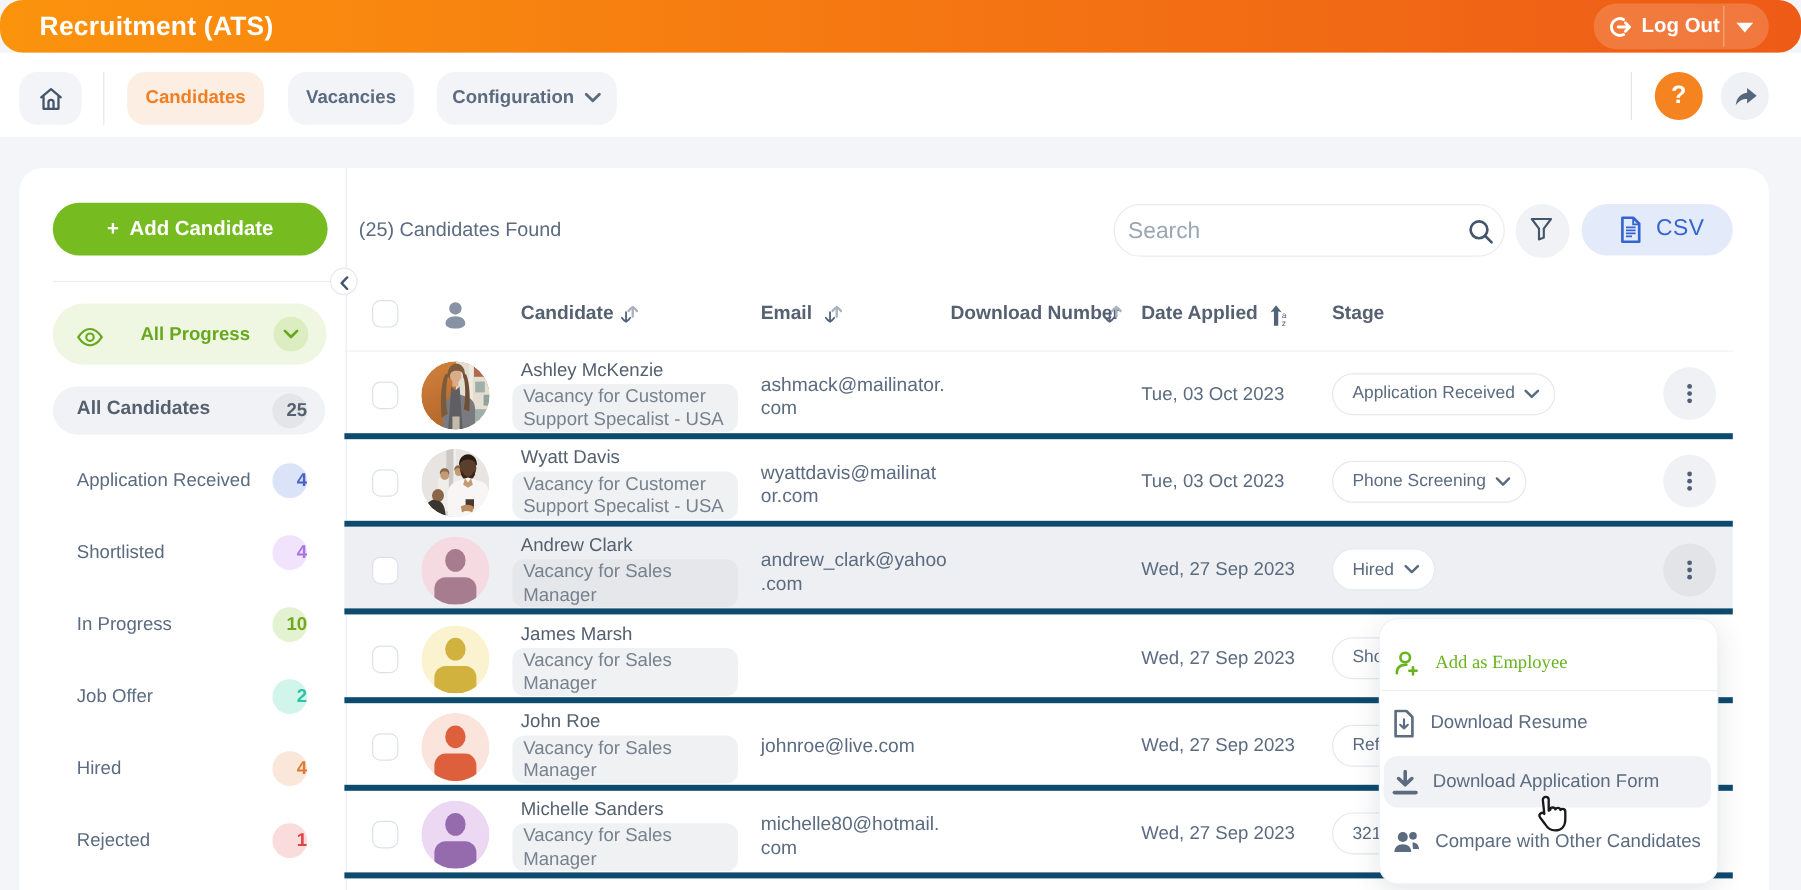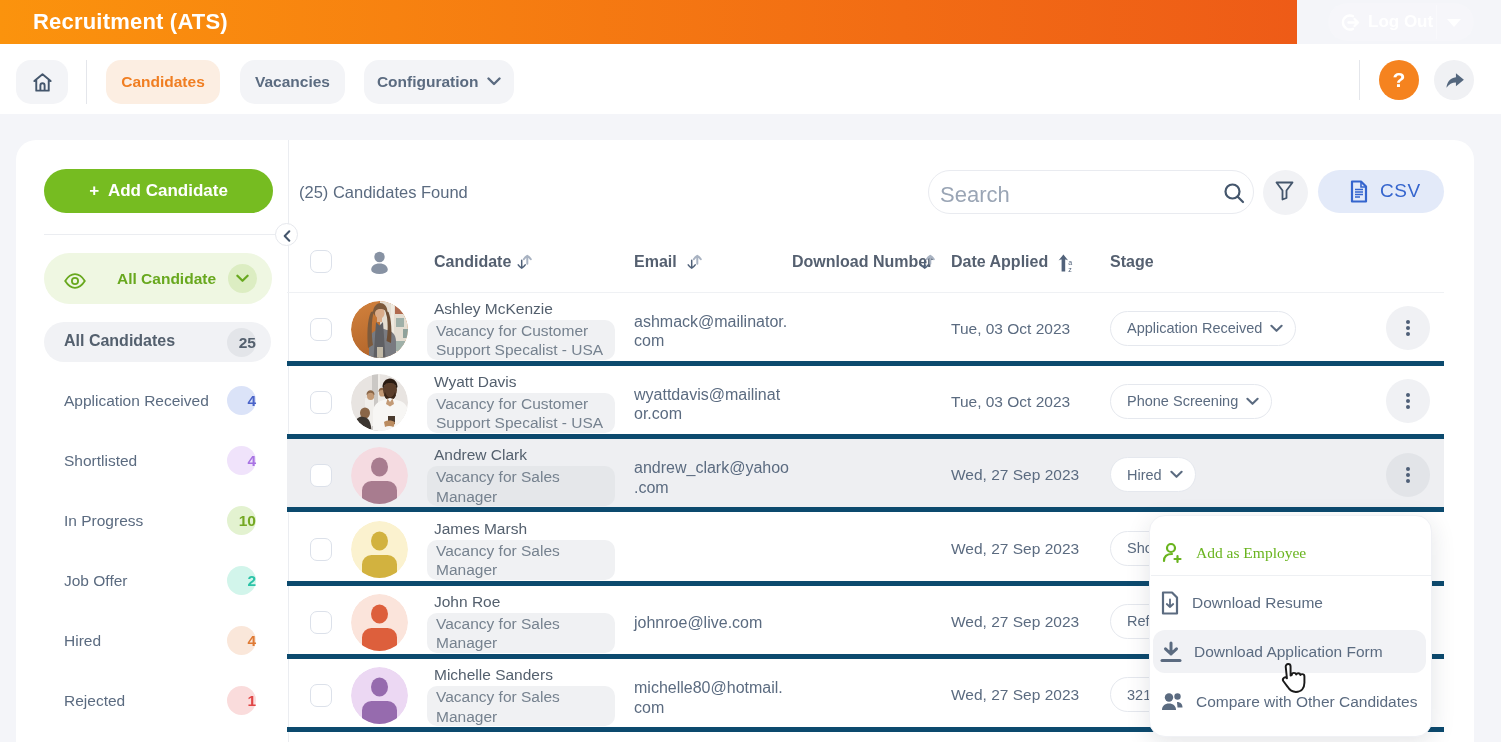--- a/index.html
+++ b/index.html
@@ -6,7 +6,7 @@
 html,body { width:1501px; height:742px; overflow:hidden; font-family:"Liberation Sans", sans-serif; background:#F4F5F9; }
 .abs { position:absolute; }
 
-.topbar { position:absolute; left:0; top:0; width:1297px; height:44px; background:linear-gradient(90deg,#FB930D 0%,#EE5B17 100%); }
+.topbar { position:absolute; left:0; top:0; width:1501px; height:44px; background:linear-gradient(90deg,#FB930D 0%,#EE5B17 100%);border-radius:19px; }
 .title { position:absolute; left:33px; top:9px; color:#fff; font-size:22px; font-weight:bold; letter-spacing:0.2px; }
 .logout { position:absolute; left:1328px; top:3px; width:146px; height:38px; border-radius:19px; background:rgba(255,255,255,0.17); }
 .logout .txt { position:absolute; left:40px; top:9px; color:#fff; font-size:17px; font-weight:bold; }

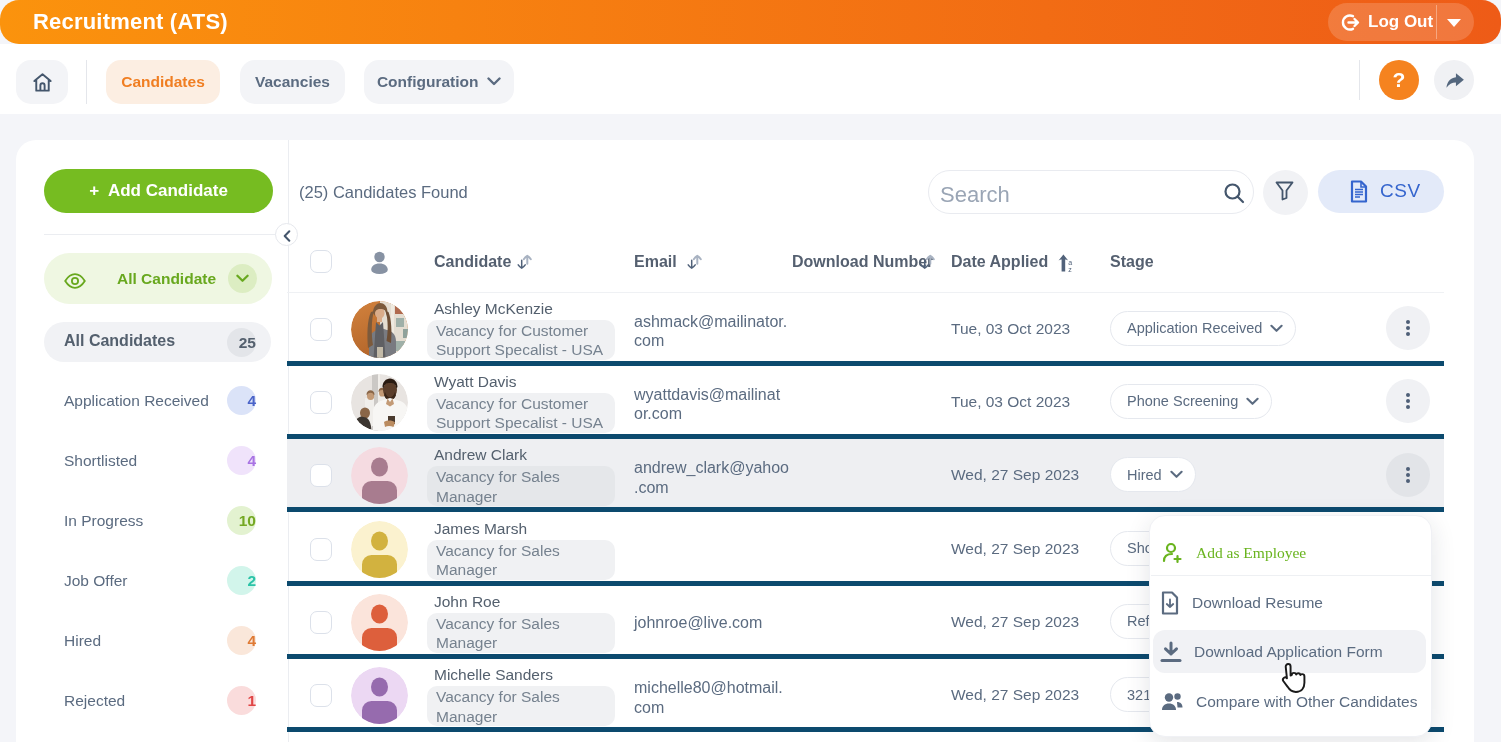--- a/index.html
+++ b/index.html
@@ -38,7 +38,7 @@
 
 .found { position:absolute; left:283px; top:43px; color:#5B6B80; font-size:16.5px; }
 .search { position:absolute; left:912px; top:30px; width:326px; height:44px; border-radius:22px; border:1px solid #E9EBF0; background:#fff; }
-.search .ph { position:absolute; left:11px; top:11px; color:#9AA5B5; font-size:22px; }
+.search .ph { position:absolute; left:11px; top:11px; color:#9AA5B5; font-size:19px; }
 .filterbtn { position:absolute; left:1247px; top:30px; width:45px; height:45px; border-radius:50%; background:#F1F2F5; }
 .csvbtn { position:absolute; left:1302px; top:30px; width:126px; height:43px; border-radius:21.5px; background:#E3EAF9; }
 .csvbtn .t { position:absolute; left:62px; top:10px; color:#3565CE; font-size:19px; letter-spacing:0.5px; }

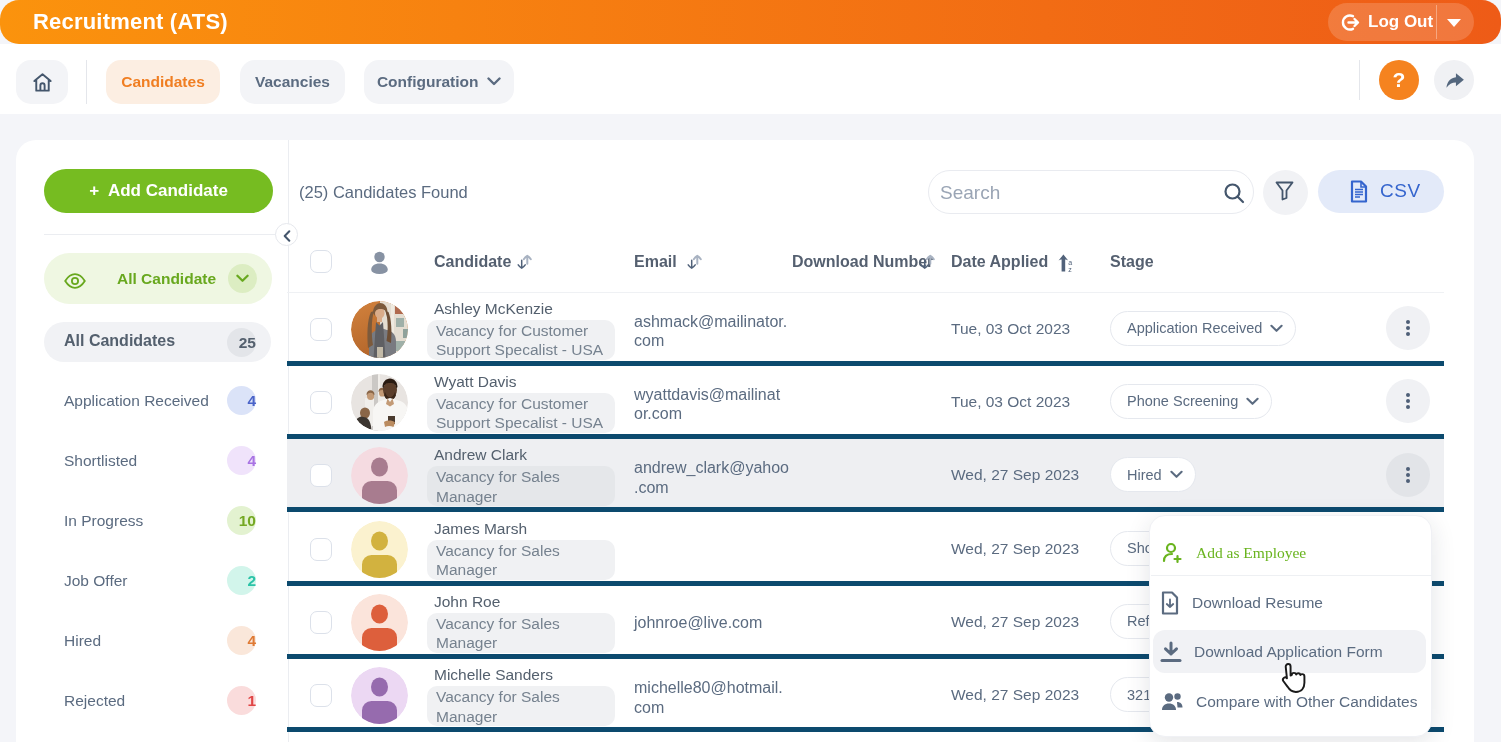--- a/index.html
+++ b/index.html
@@ -90,7 +90,7 @@
         <path d="M1.2 8 C4.2 3.3 7.6 1.2 11 1.2 s6.8 2.1 9.8 6.8 c-3 4.7-6.4 6.8-9.8 6.8 s-6.8-2.1-9.8-6.8 Z" fill="none" stroke="#68A81E" stroke-width="1.8"></path>
         <circle cx="11" cy="8" r="3.1" fill="none" stroke="#68A81E" stroke-width="1.8"></circle>
       </svg>
-    <div class="t">All Candidate</div>
+    <div class="t">All Progress</div>
     <div class="circ">
         <svg class="abs" style="left:8px;top:10px" width="13" height="9" viewBox="0 0 14 9">
           <path d="M1.5 1.5 L7 7 L12.5 1.5" fill="none" stroke="#68A81E" stroke-width="2.4" stroke-linecap="round" stroke-linejoin="round"></path>

